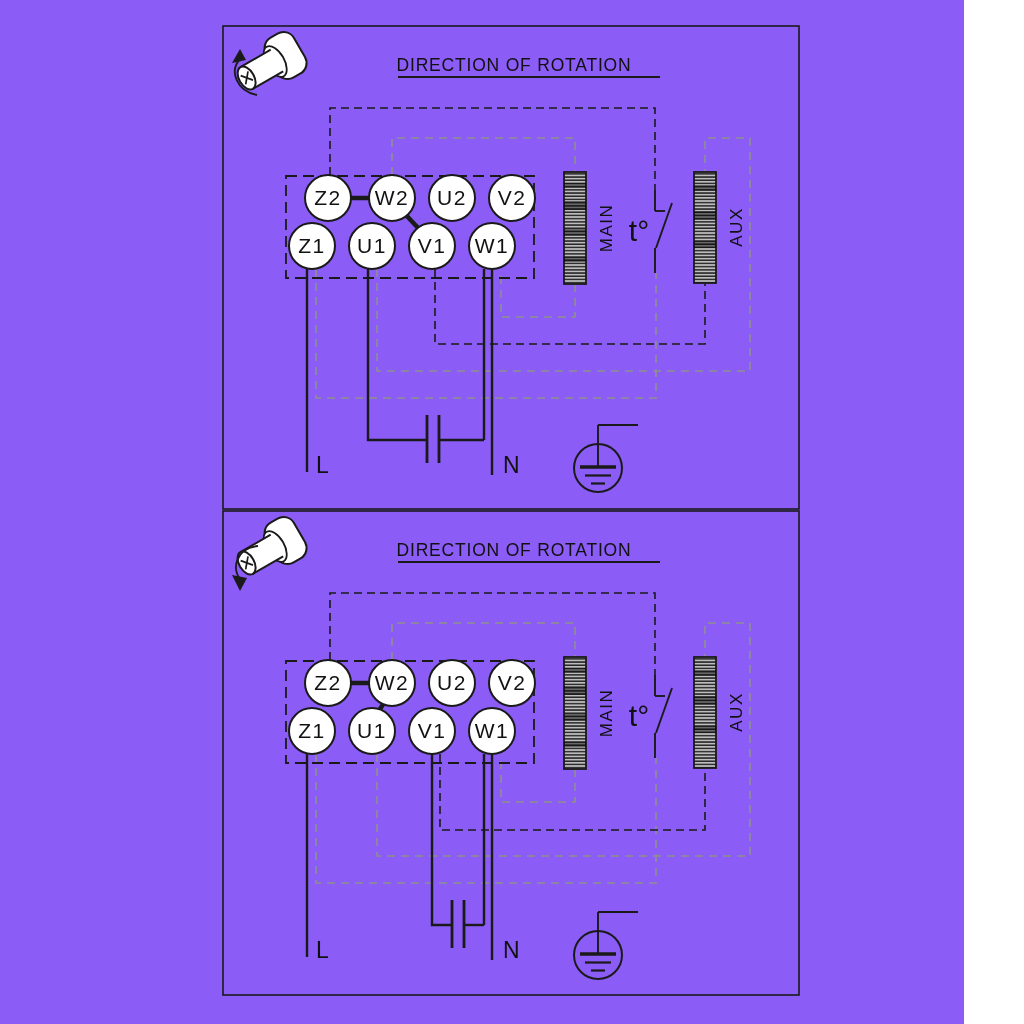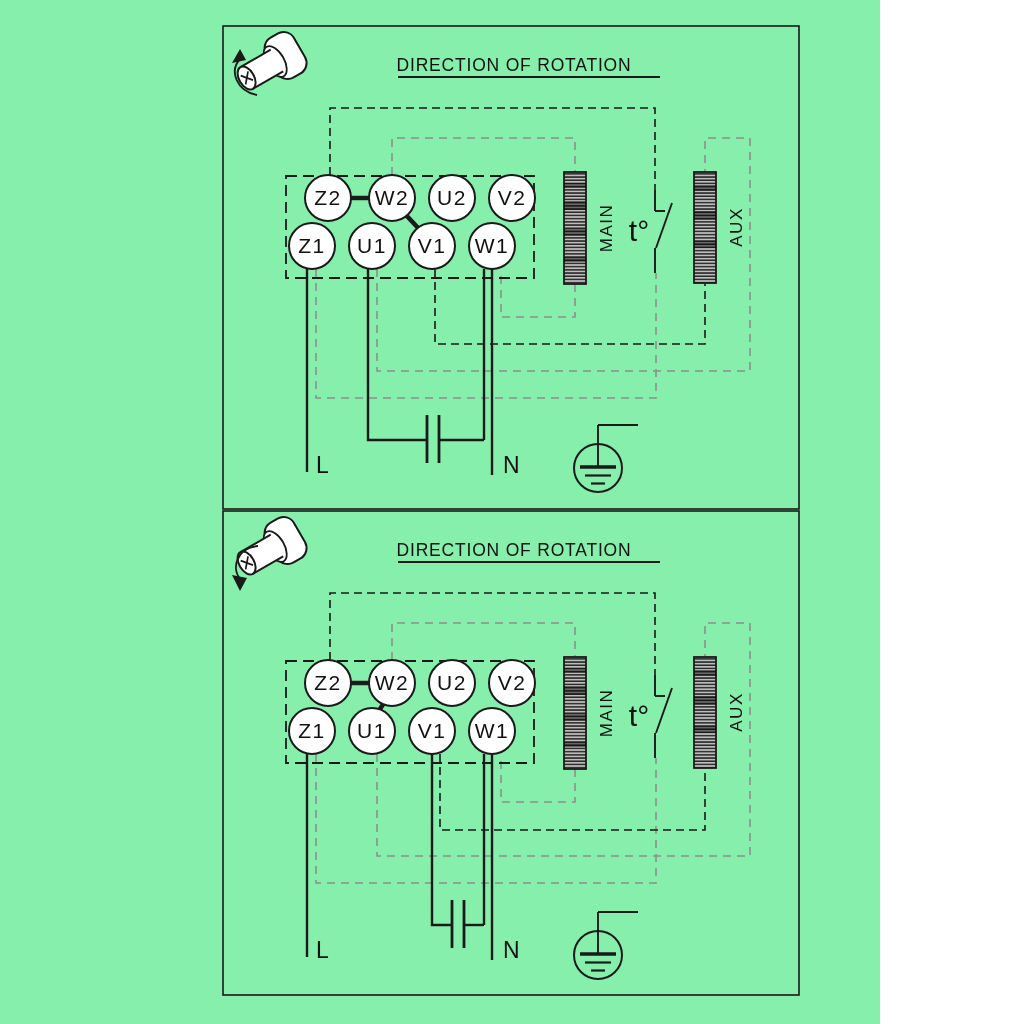--- a/index.html
+++ b/index.html
@@ -3,7 +3,7 @@
 <meta charset="utf-8">
 <style>
   html,body{margin:0;padding:0;background:#ffffff;}
-  .stage{position:relative;width:880px;height:1024px;background:#86efac;overflow:hidden;
+  .stage{position:relative;width:964px;height:1024px;background:#8b5cf6;overflow:hidden;
          font-family:"Liberation Sans", sans-serif;}
   svg.panel{position:absolute;left:222px;}
   svg text{font-family:"Liberation Sans", sans-serif;fill:#111;}

